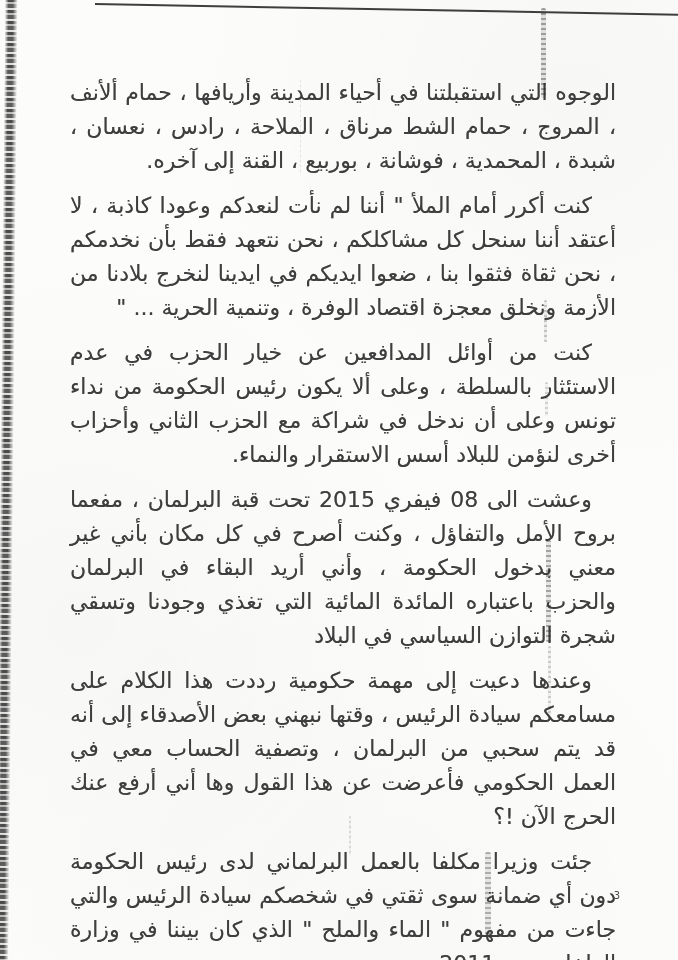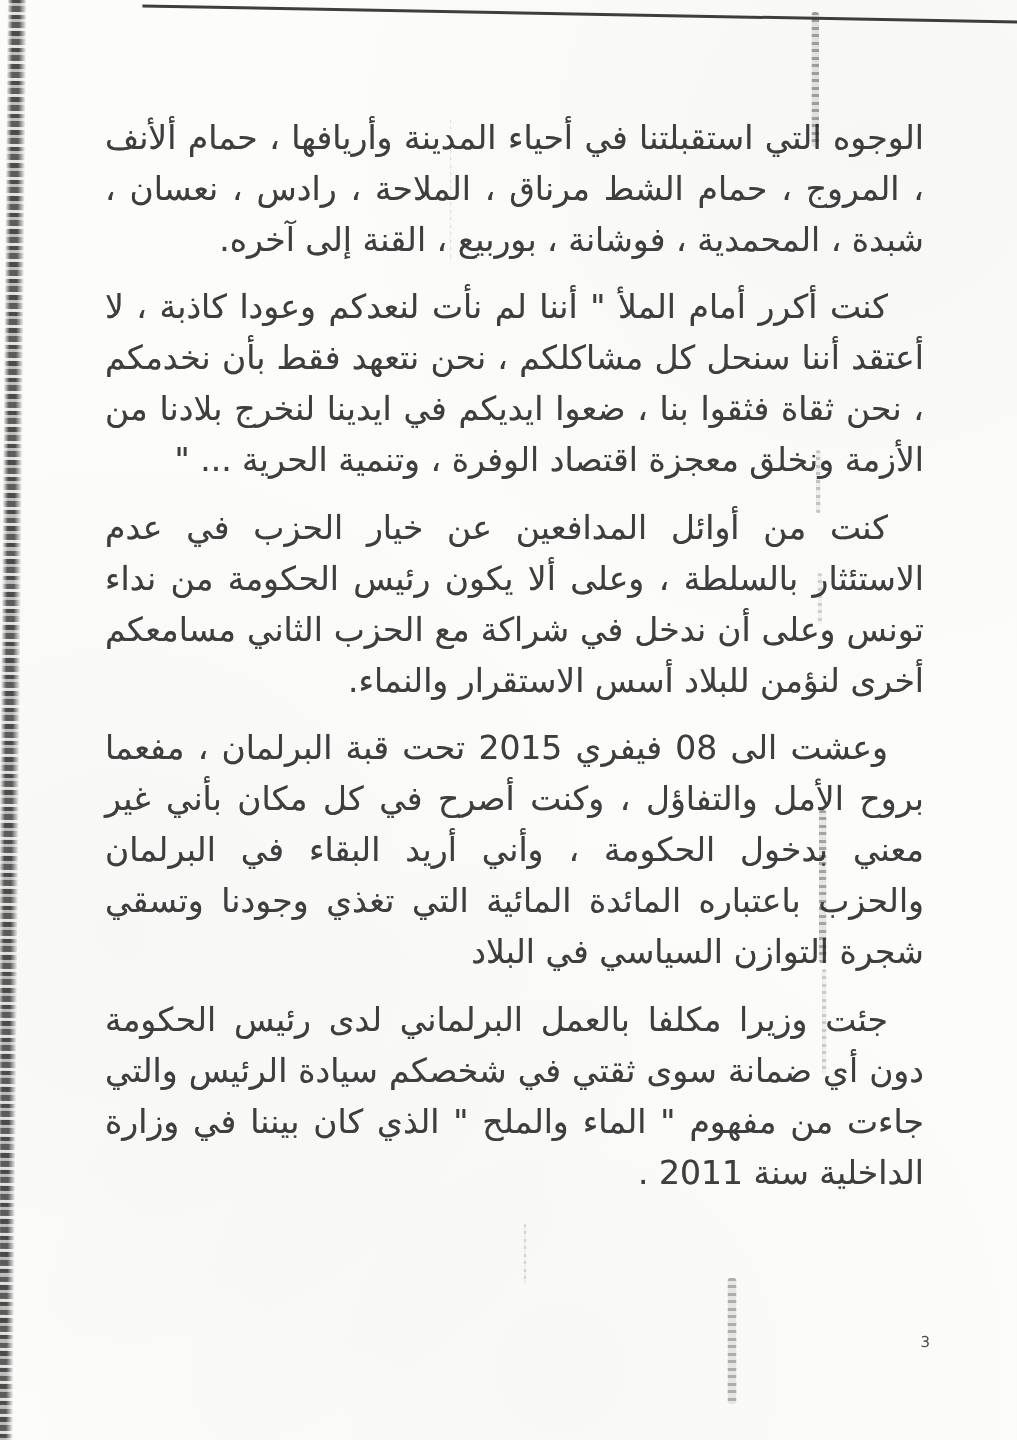--- a/index.html
+++ b/index.html
@@ -119,7 +119,7 @@
 
     <p><span>كنت أكرر أمام الملأ " </span><span class="uq">أننا لم نأت لنعدكم وعودا كاذبة ، لا أعتقد أننا سنحل كل مشاكلكم ، نحن نتعهد فقط بأن نخدمكم ، نحن ثقاة فثقوا بنا ، ضعوا ايديكم في ايدينا لنخرج بلادنا من الأزمة ونخلق معجزة اقتصاد الوفرة ، وتنمية الحرية ... "</span></p>
 
-    <p>كنت من أوائل المدافعين عن خيار الحزب في عدم الاستئثار بالسلطة ، وعلى ألا يكون رئيس الحكومة من نداء تونس وعلى أن ندخل في شراكة مع الحزب الثاني مسامعكم أخرى لنؤمن للبلاد أسس الاستقرار والنماء.</p>
+    <p>كنت من أوائل المدافعين عن خيار الحزب في عدم الاستئثار بالسلطة ، وعلى ألا يكون رئيس الحكومة من نداء تونس وعلى أن ندخل في شراكة مع الحزب الثاني وأحزاب أخرى لنؤمن للبلاد أسس الاستقرار والنماء.</p>
 
     <p>وعشت الى 08 فيفري 2015 تحت قبة البرلمان ، مفعما بروح الأمل والتفاؤل ، وكنت أصرح في كل مكان بأني غير معني بدخول الحكومة ، وأني أريد البقاء في البرلمان والحزب باعتباره المائدة المائية التي تغذي وجودنا وتسقي شجرة التوازن السياسي في البلاد</p>
 

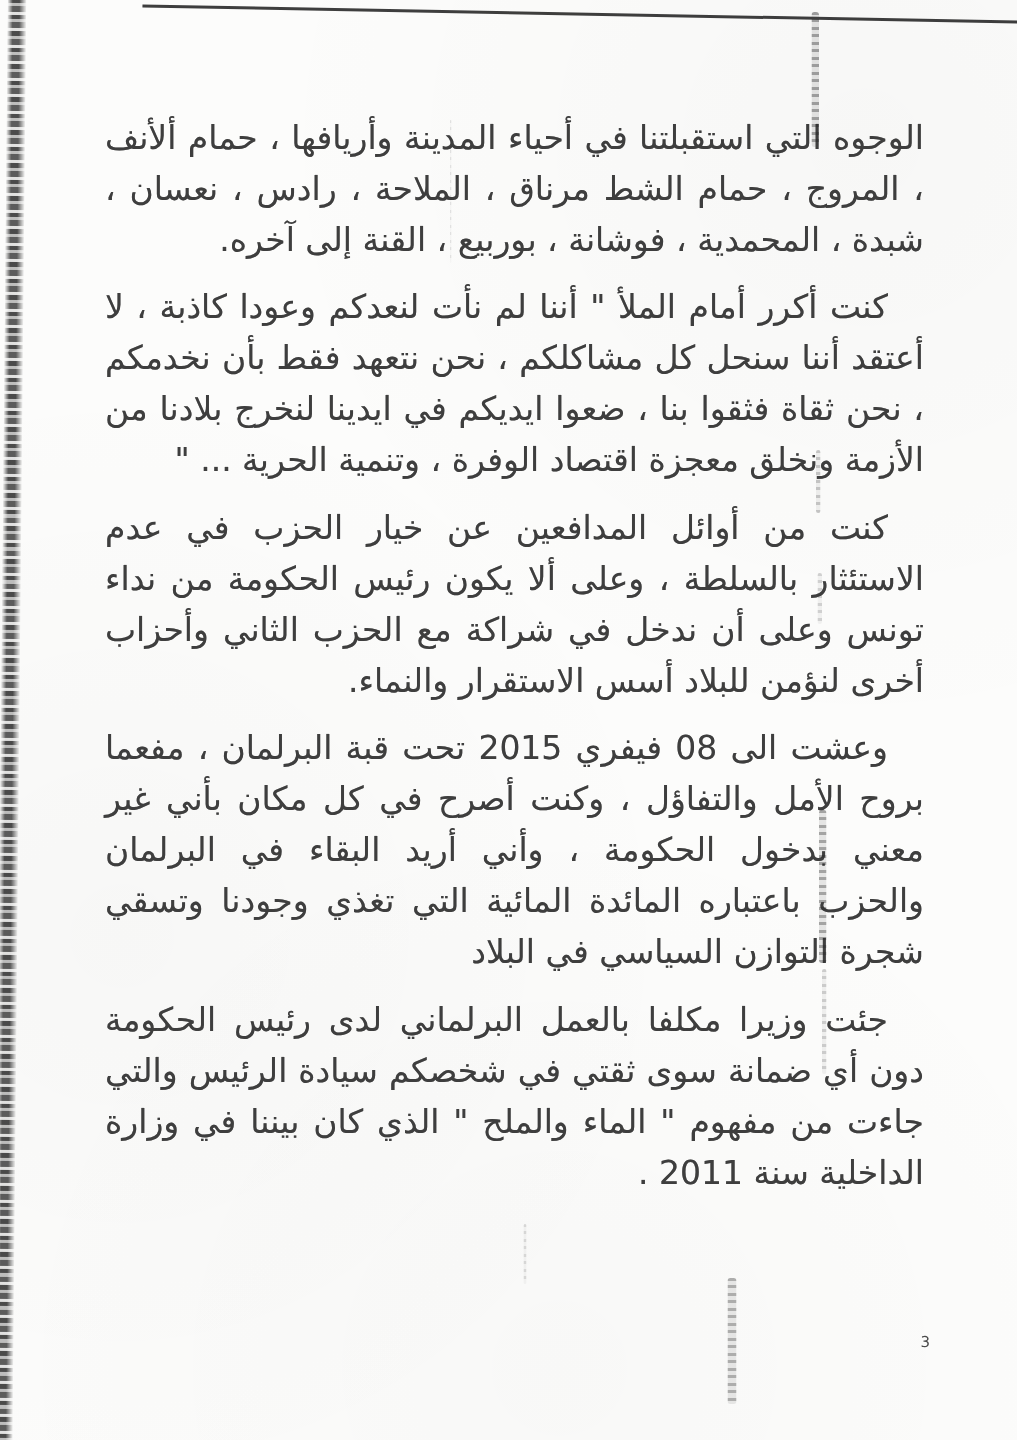--- a/index.html
+++ b/index.html
@@ -123,6 +123,7 @@
 
     <p>وعشت الى 08 فيفري 2015 تحت قبة البرلمان ، مفعما بروح الأمل والتفاؤل ، وكنت أصرح في كل مكان بأني غير معني بدخول الحكومة ، وأني أريد البقاء في البرلمان والحزب باعتباره المائدة المائية التي تغذي وجودنا وتسقي شجرة التوازن السياسي في البلاد</p>
 
+    <p>وعندها دعيت إلى مهمة حكومية رددت هذا الكلام على مسامعكم سيادة الرئيس ، وقتها نبهني بعض الأصدقاء إلى أنه قد يتم سحبي من البرلمان ، وتصفية الحساب معي في العمل الحكومي فأعرضت عن هذا القول وها أني أرفع عنك الحرج الآن !؟</p>
 
     <p>جئت وزيرا مكلفا بالعمل البرلماني لدى رئيس الحكومة دون أي ضمانة سوى ثقتي في شخصكم سيادة الرئيس والتي جاءت من مفهوم " الماء والملح " الذي كان بيننا في وزارة الداخلية سنة 2011 .</p>
 

